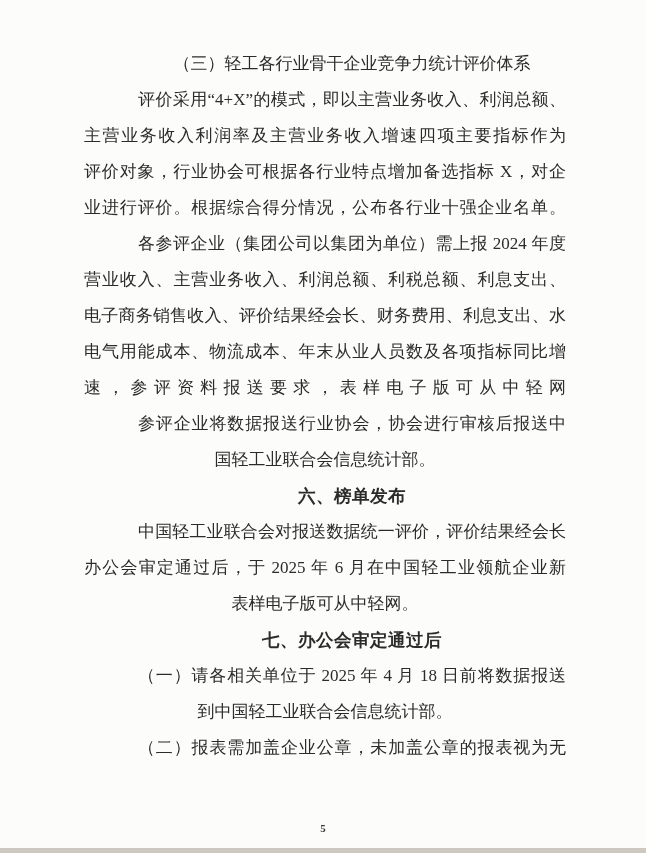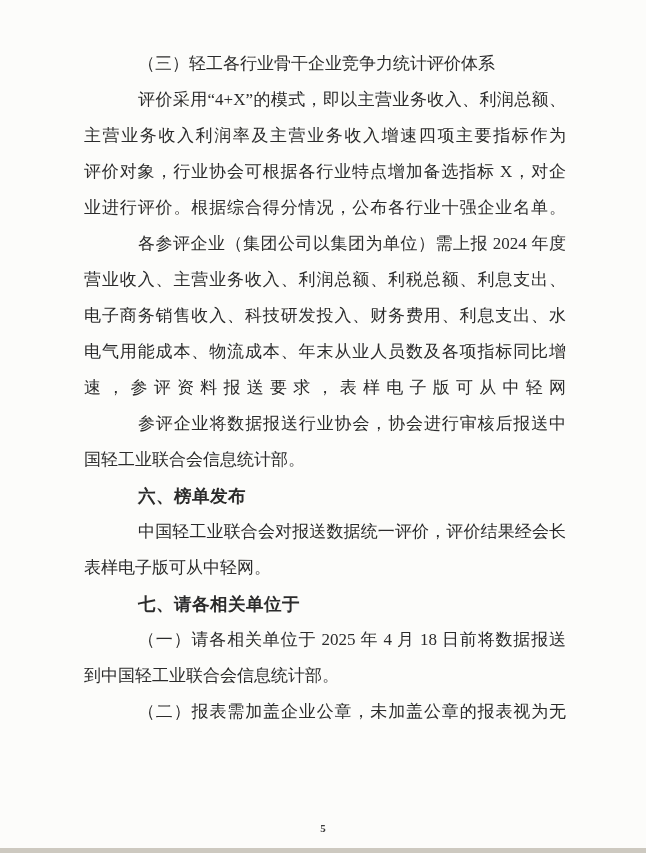--- a/index.html
+++ b/index.html
@@ -28,7 +28,7 @@
     height: 36px;
     line-height: 36px;
     white-space: nowrap;
-    text-align: left;
+    text-align: center;
   }
   .line.stretch {
     white-space: normal;

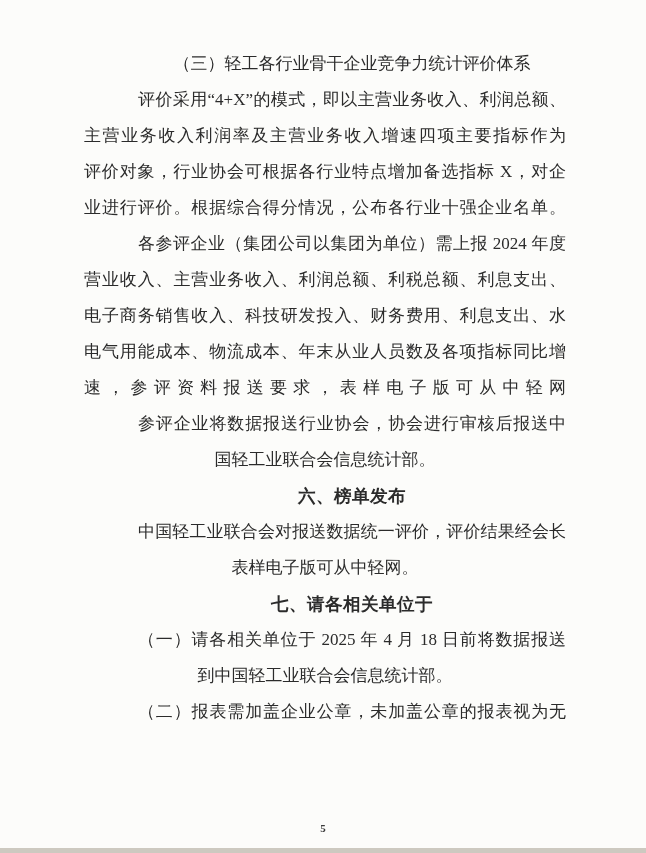--- a/index.html
+++ b/index.html
@@ -78,7 +78,7 @@
       <div class="line stretch">业进行评价。根据综合得分情况，公布各行业十强企业名单。</div>
       <div class="line indent stretch">各参评企业（集团公司以集团为单位）需上报 2024 年度</div>
       <div class="line stretch">营业收入、主营业务收入、利润总额、利税总额、利息支出、</div>
-      <div class="line stretch">电子商务销售收入、科技研发投入、财务费用、利息支出、水</div>
+      <div class="line stretch">电子商务销售收入、评价结果经会长、财务费用、利息支出、水</div>
       <div class="line stretch">电气用能成本、物流成本、年末从业人员数及各项指标同比增</div>
       <div class="line stretch">速，参评资料报送要求，表样电子版可从中轻网</div>
       <div class="line indent stretch">参评企业将数据报送行业协会，协会进行审核后报送中</div>

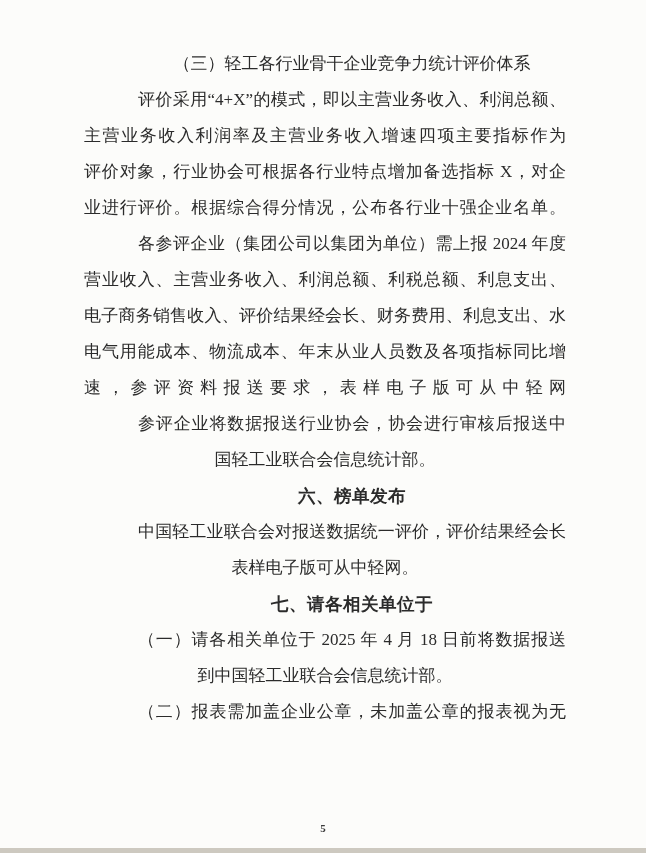--- a/index.html
+++ b/index.html
@@ -85,6 +85,7 @@
       <div class="line">国轻工业联合会信息统计部。</div>
       <div class="line indent hei">六、榜单发布</div>
       <div class="line indent stretch">中国轻工业联合会对报送数据统一评价，评价结果经会长</div>
+      <div class="line stretch">办公会审定通过后，于 2025 年 6 月在中国轻工业领航企业新</div>
       <div class="line">表样电子版可从中轻网。</div>
       <div class="line indent hei">七、请各相关单位于</div>
       <div class="line indent stretch">（一）请各相关单位于 2025 年 4 月 18 日前将数据报送</div>

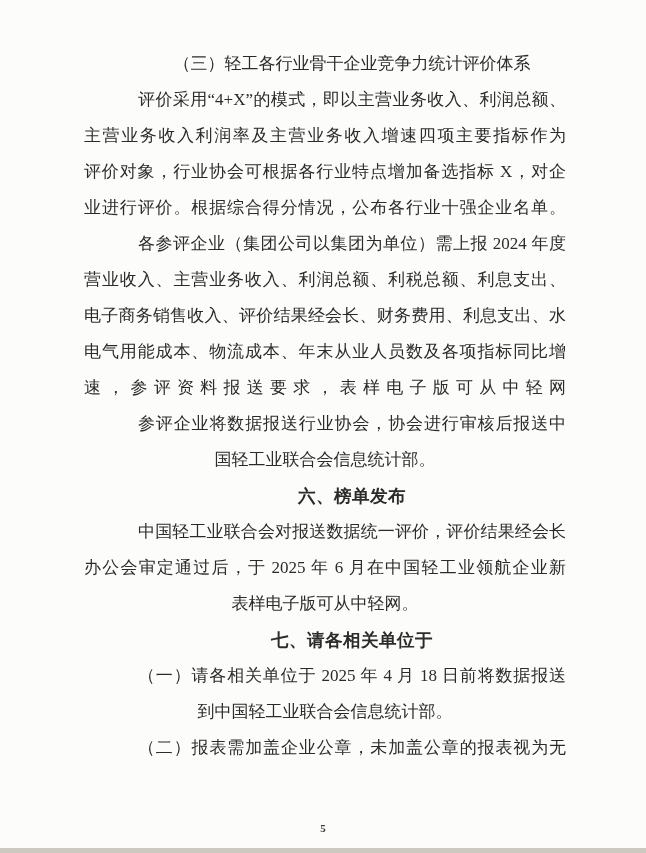--- a/index.html
+++ b/index.html
@@ -87,7 +87,7 @@
       <div class="line indent stretch">中国轻工业联合会对报送数据统一评价，评价结果经会长</div>
       <div class="line stretch">办公会审定通过后，于 2025 年 6 月在中国轻工业领航企业新</div>
       <div class="line">表样电子版可从中轻网。</div>
-      <div class="line indent hei">七、请各相关单位于</div>
+      <div class="line indent hei">七、办公会审定通过后</div>
       <div class="line indent stretch">（一）请各相关单位于 2025 年 4 月 18 日前将数据报送</div>
       <div class="line">到中国轻工业联合会信息统计部。</div>
       <div class="line indent stretch">（二）报表需加盖企业公章，未加盖公章的报表视为无效。</div>

